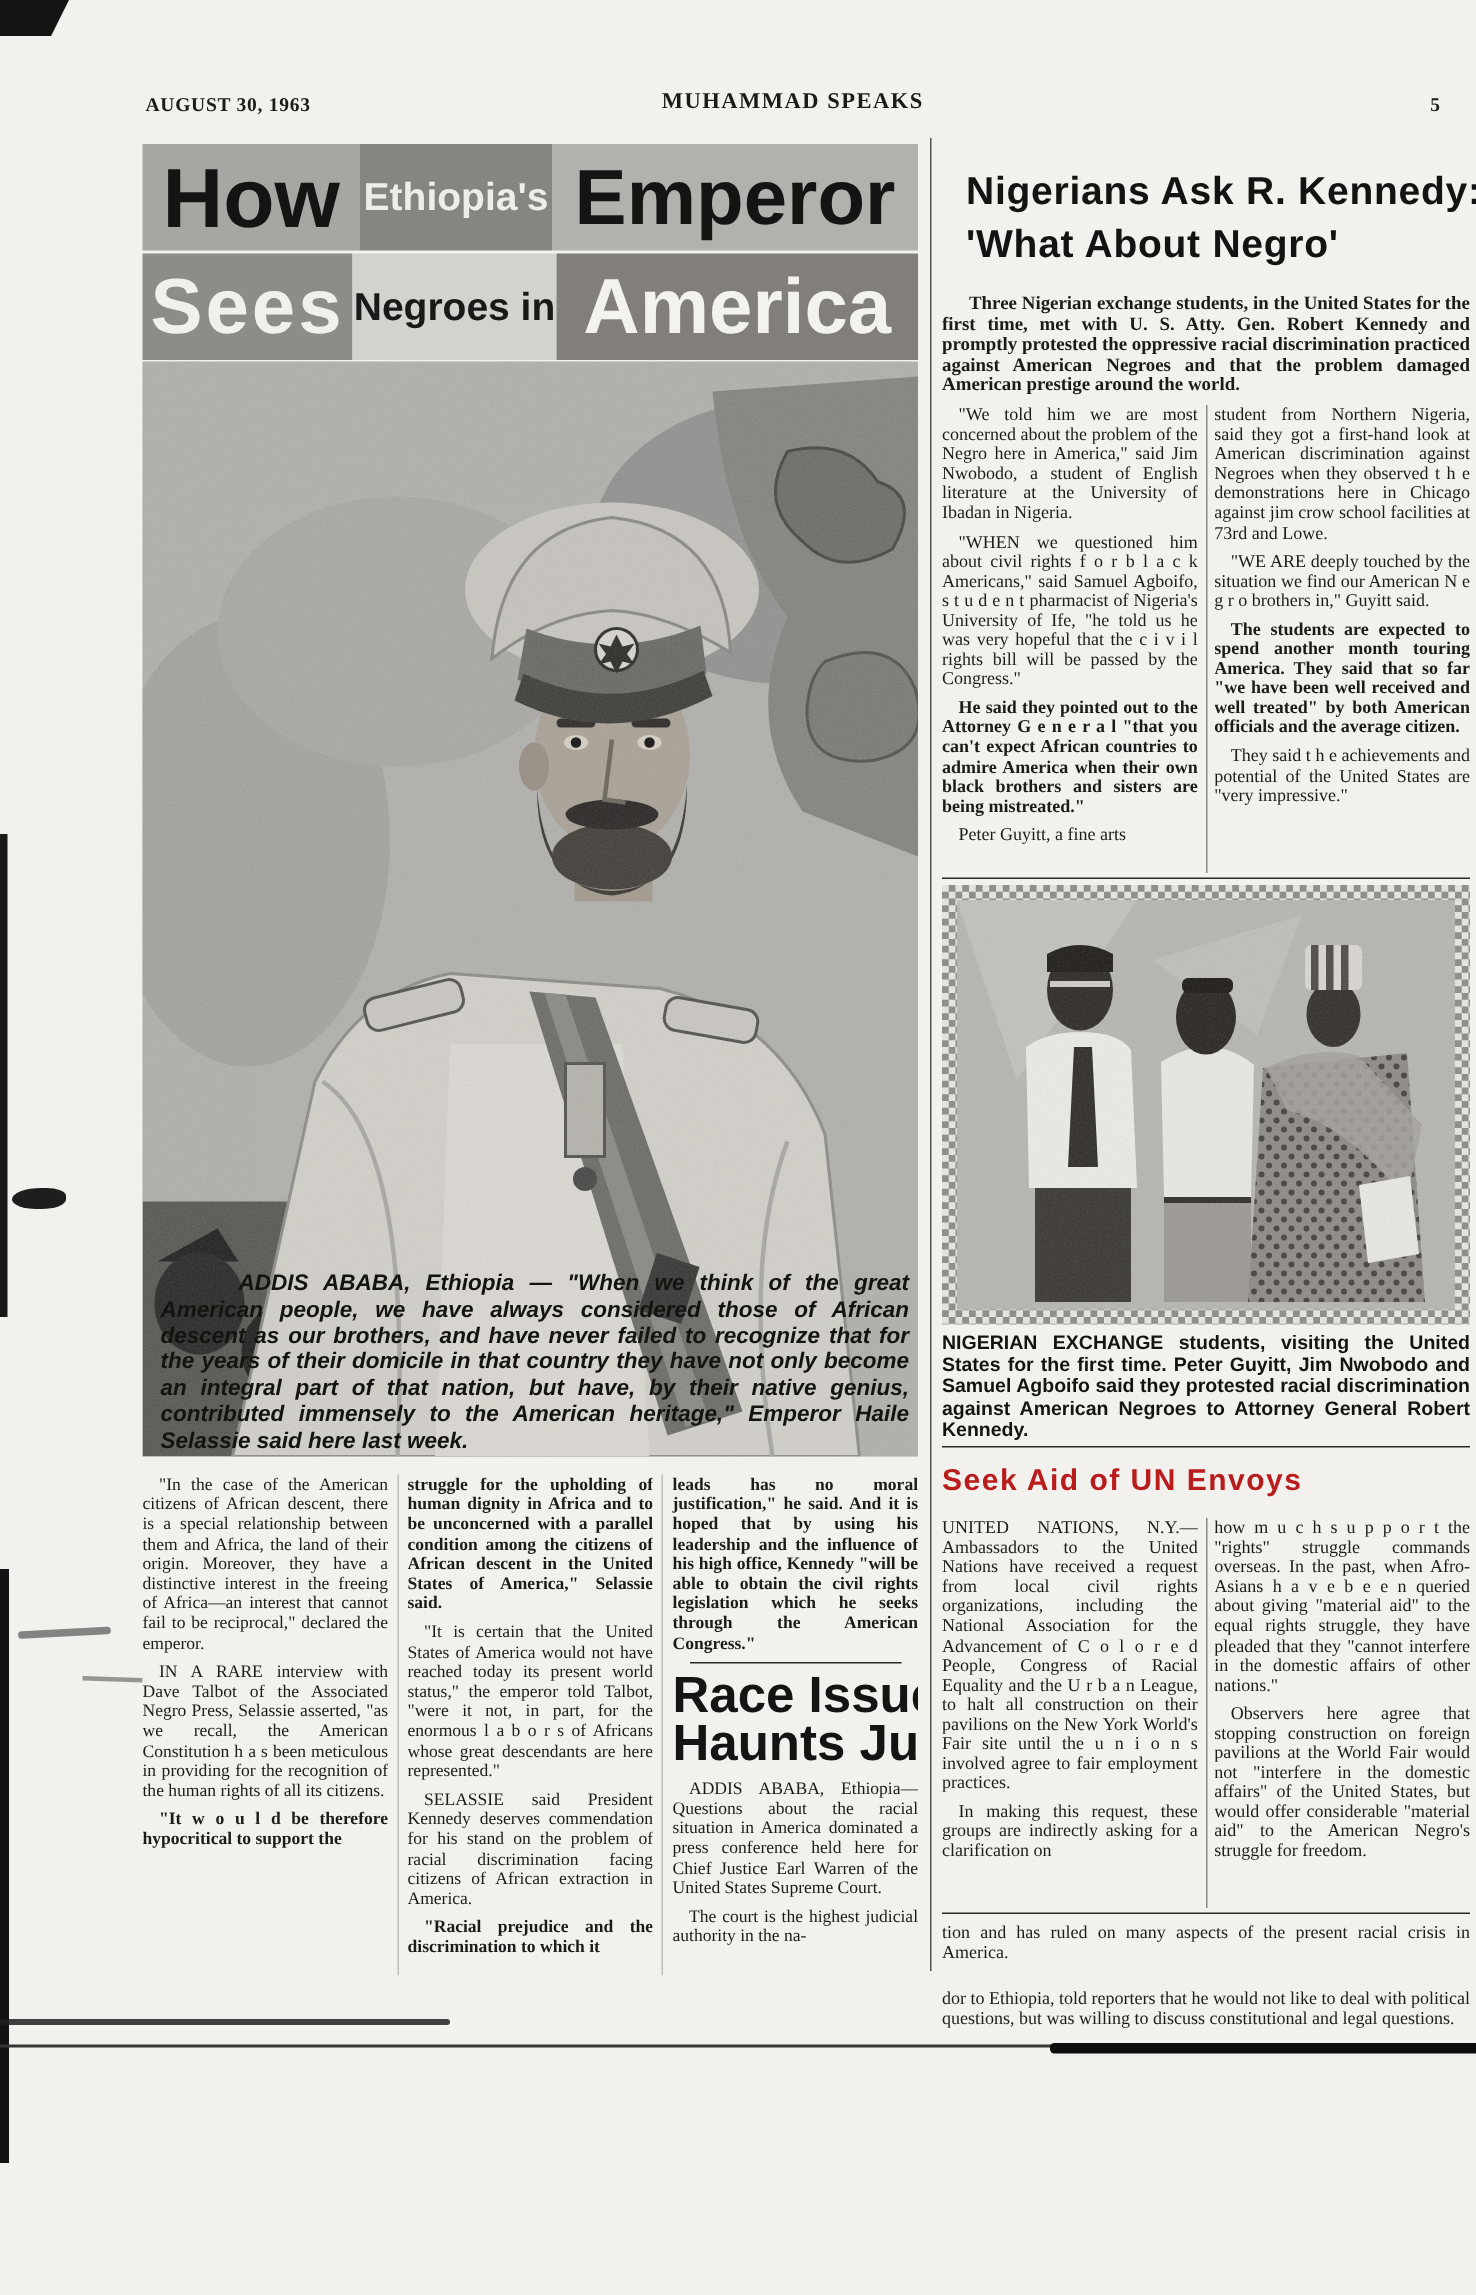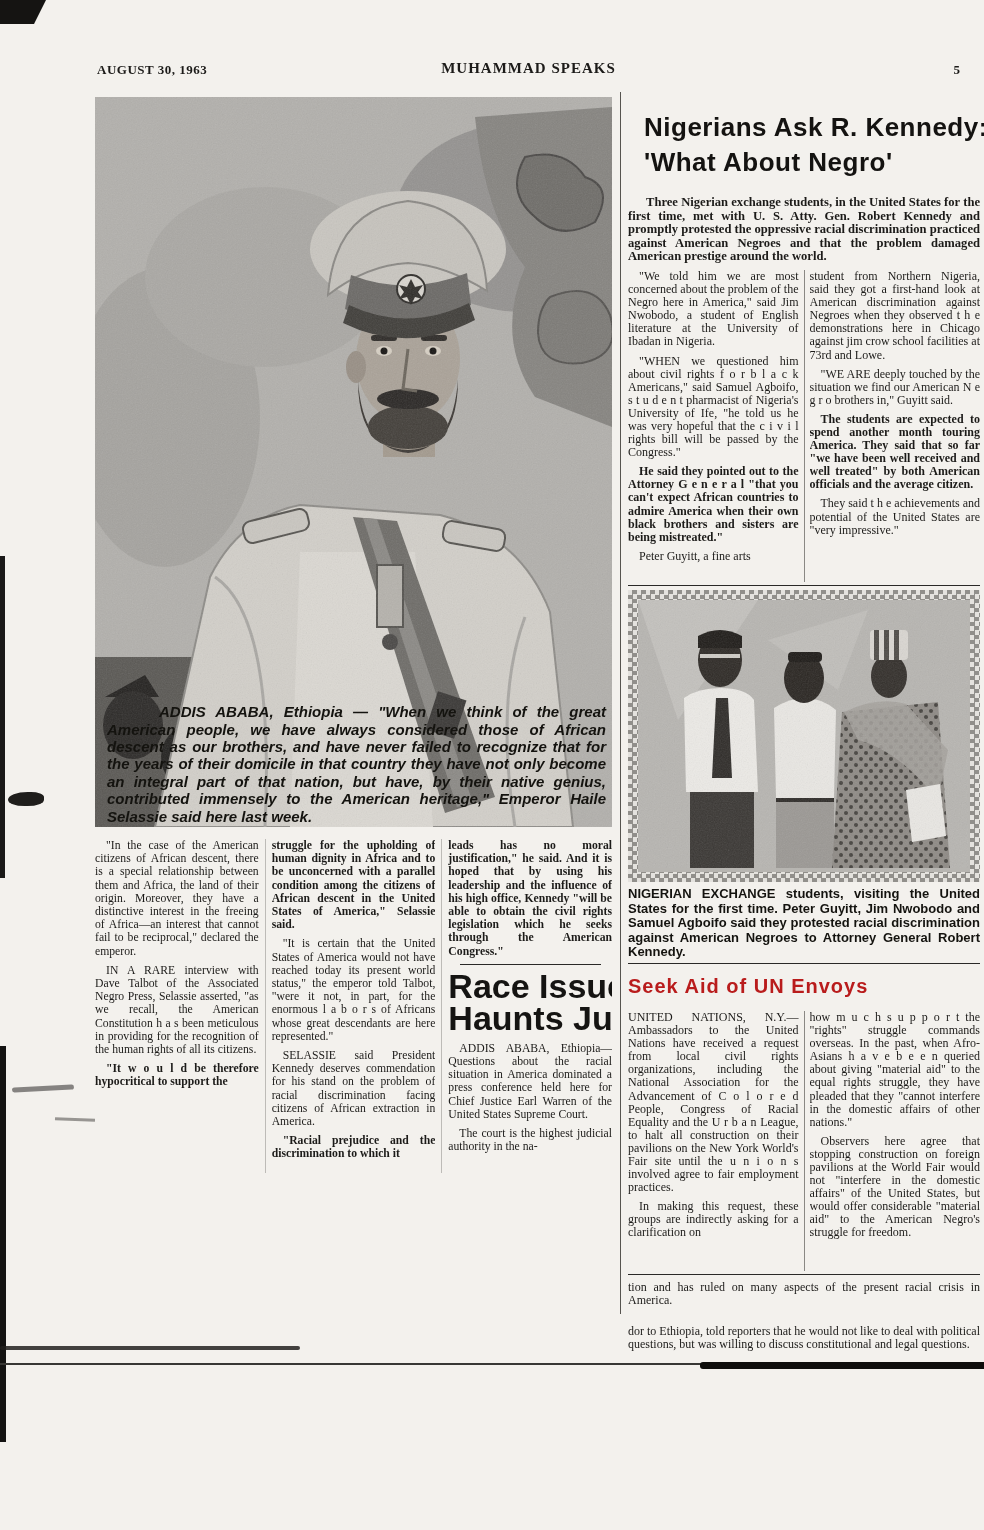--- a/index.html
+++ b/index.html
@@ -88,6 +88,18 @@
 
   <div class="feature">
 
+    <div class="banner">
+      <div class="row">
+        <div class="blk tex w-how">How</div>
+        <div class="blk tex w-eth">Ethiopia's</div>
+        <div class="blk tex w-emp">Emperor</div>
+      </div>
+      <div class="row row2">
+        <div class="blk tex w-sees">Sees</div>
+        <div class="blk tex w-neg">Negroes in</div>
+        <div class="blk tex w-ame">America</div>
+      </div>
+    </div>
 
     <div class="photo1">
       <svg width="517" height="730" viewBox="0 0 517 730">

